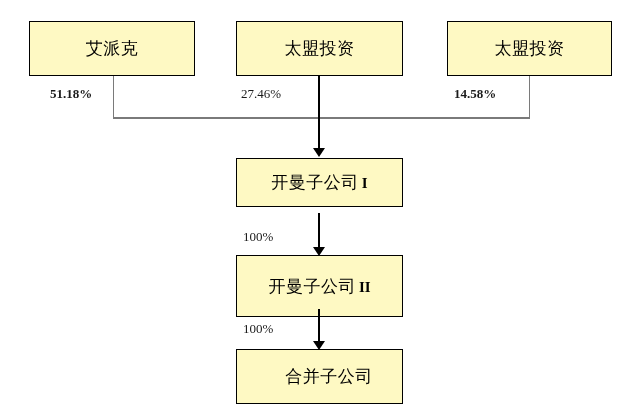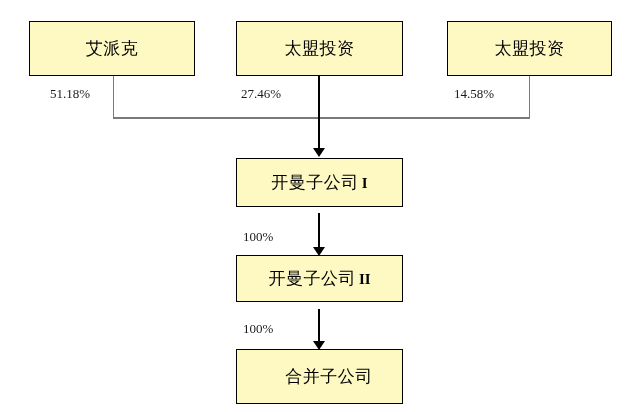--- a/index.html
+++ b/index.html
@@ -100,7 +100,7 @@
     white-space: nowrap;
     line-height: 1;
   }
-  .edge-label.bold { font-weight: normal; }
+  .edge-label.bold { font-weight: bold; }
 
   #pct-aipaike { left: 50px;  top: 87px; }
   #pct-taimeng { left: 241px; top: 87px; }

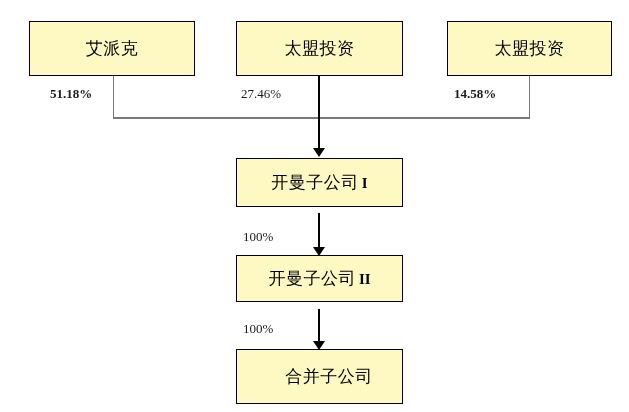--- a/index.html
+++ b/index.html
@@ -47,7 +47,7 @@
 
   
   #node-cayman-1  { left: 236px; top: 158px; width: 167px; height: 49px; }
-  #node-cayman-2  { left: 236px; top: 255px; width: 167px; height: 47px; }
+  #node-cayman-2  { left: 236px; top: 255px; width: 167px; height: 62px; }
   #node-merger    { left: 236px; top: 349px; width: 167px; height: 55px; padding-left: 19px; }
 
   

